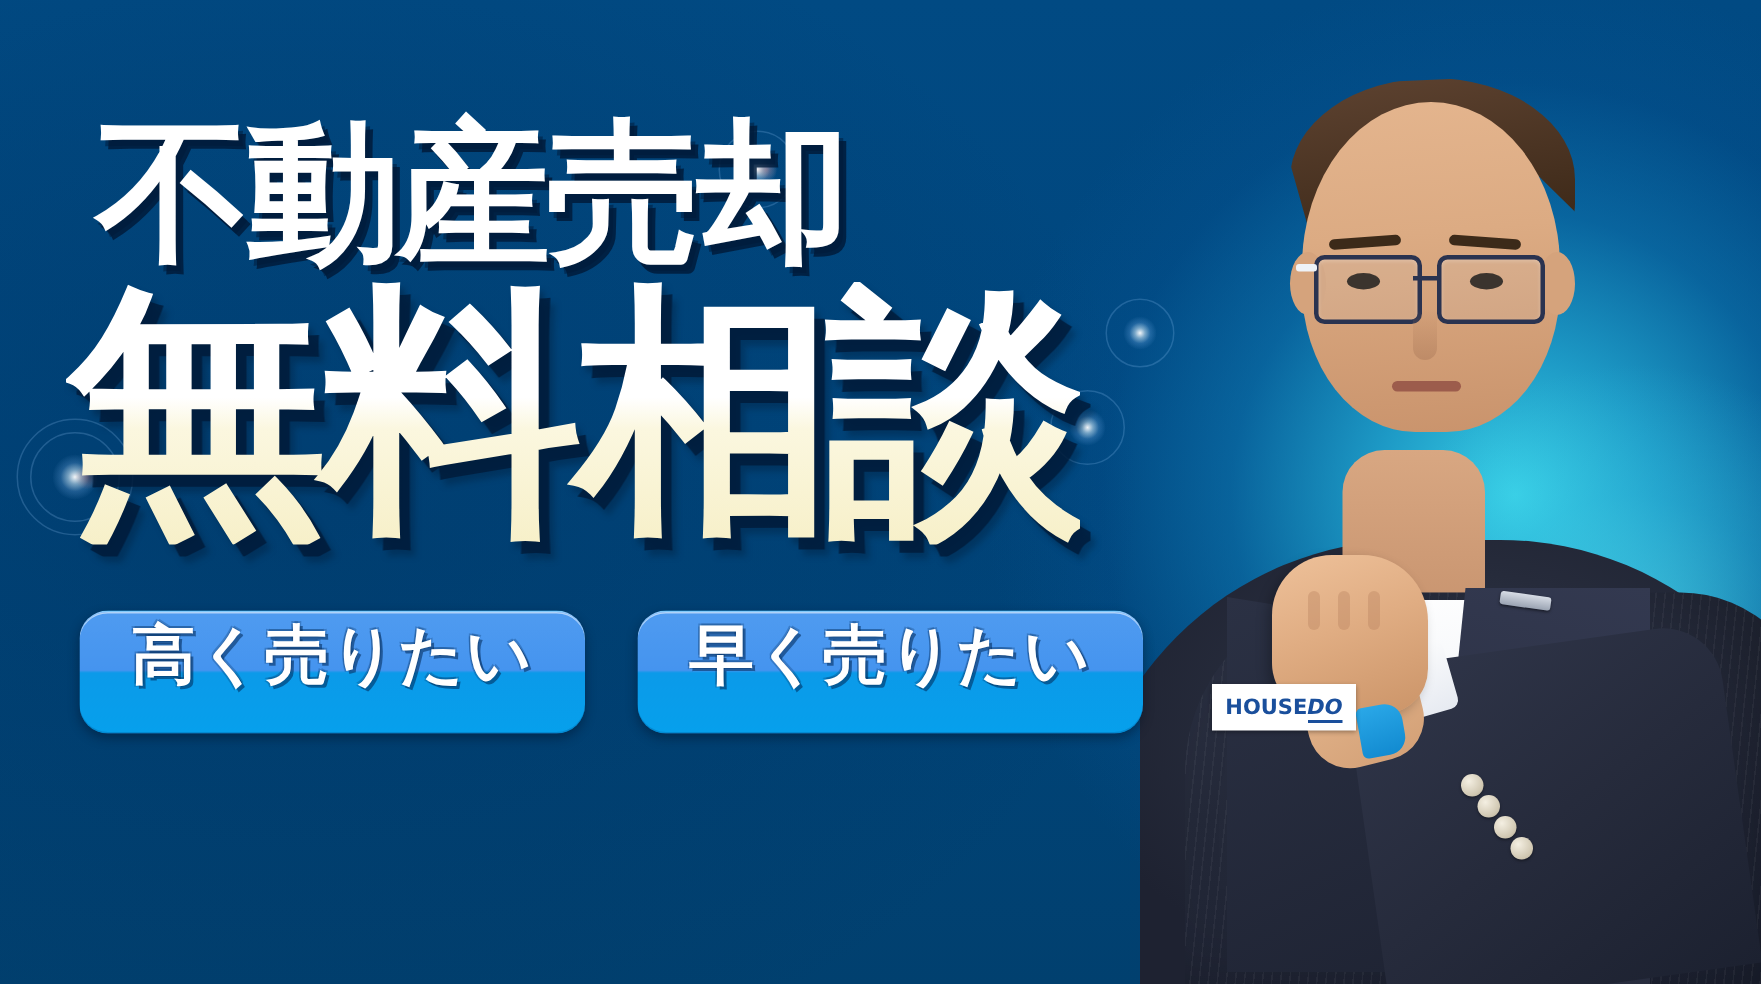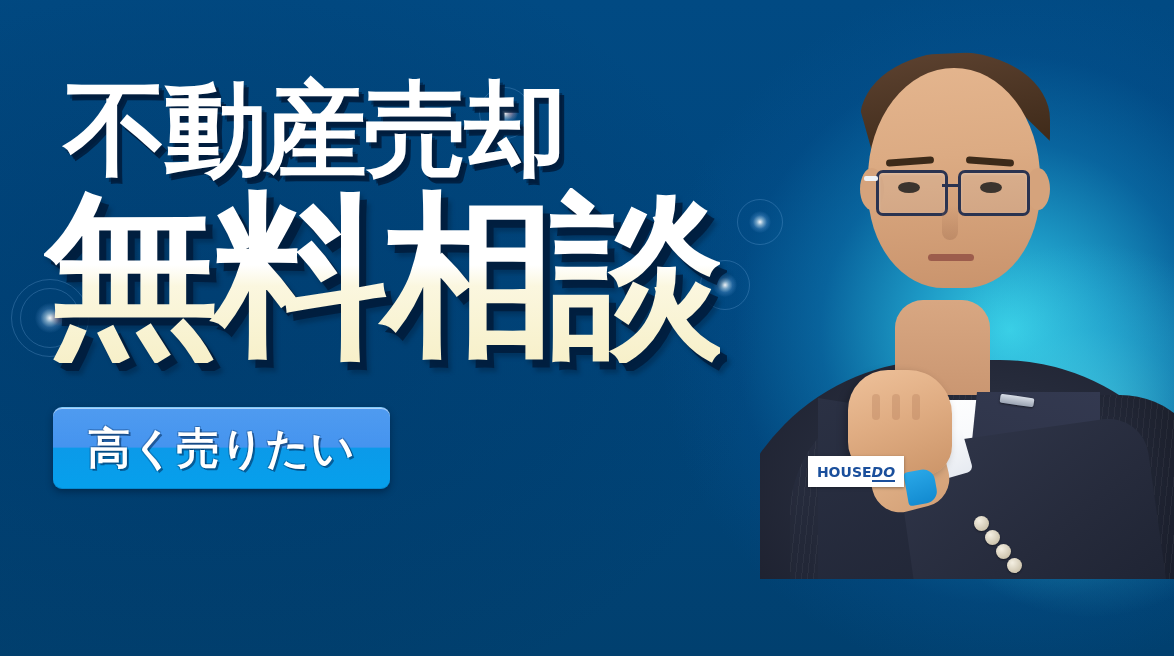--- a/index.html
+++ b/index.html
@@ -128,9 +128,9 @@
   .btn{
     position:absolute;
     display:flex;
-    align-items:center;
+    align-items:flex-start;
     justify-content:center;
-    border-radius:9px;
+    border-radius:19px;
     z-index:7;
     cursor:pointer;
     background:linear-gradient(180deg,

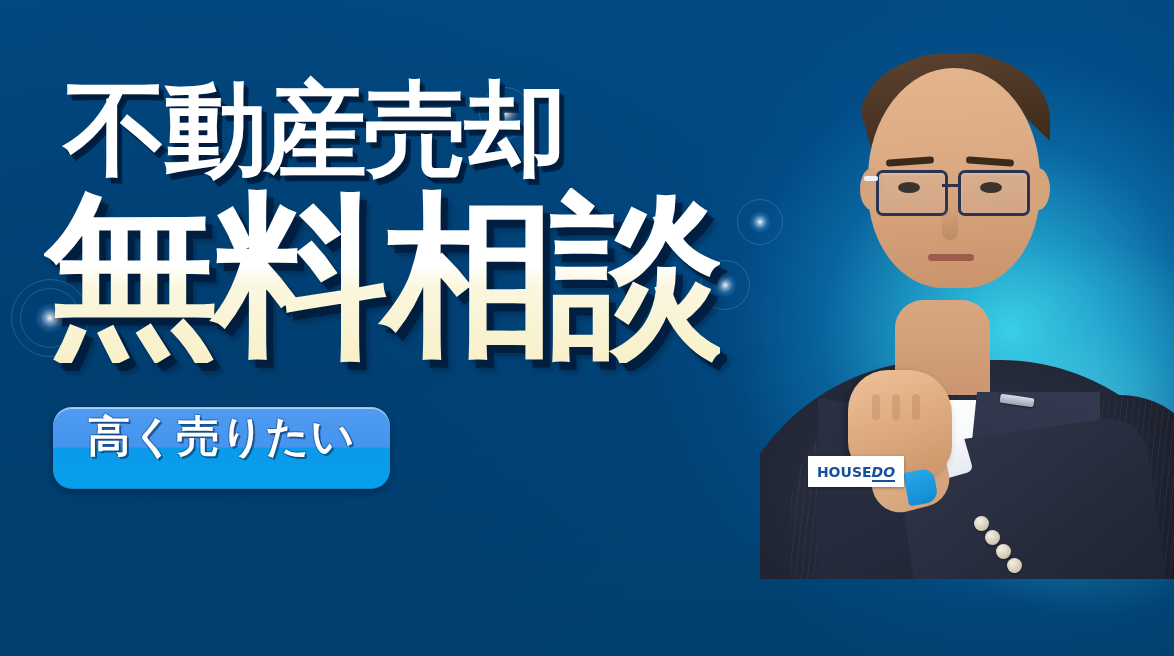--- a/index.html
+++ b/index.html
@@ -479,6 +479,9 @@
   <div class="btn" id="btn-high">
     <span class="lbl">高く売りたい</span>
   </div>
+  <div class="btn" id="btn-fast">
+    <span class="lbl">早く売りたい</span>
+  </div>
 
 </div>
 

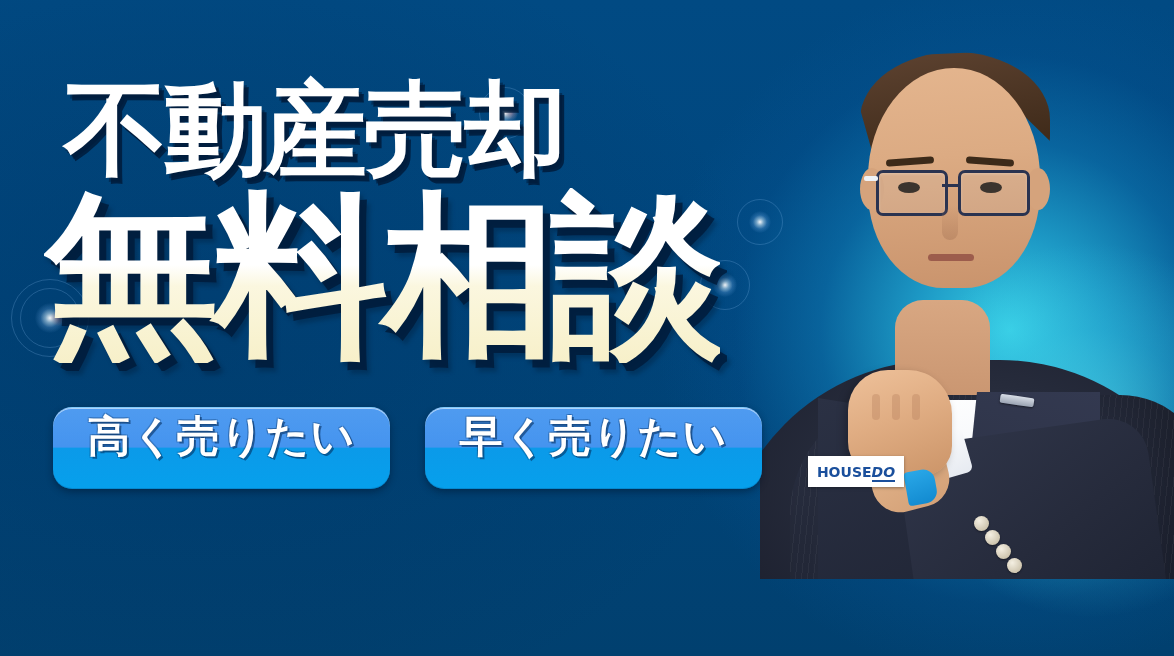--- a/index.html
+++ b/index.html
@@ -163,7 +163,7 @@
   .person{
     position:absolute;
     left:760px; top:0;
-    width:414px; height:579px;
+    width:414px; height:656px;
     z-index:5;
     overflow:hidden;
   }

